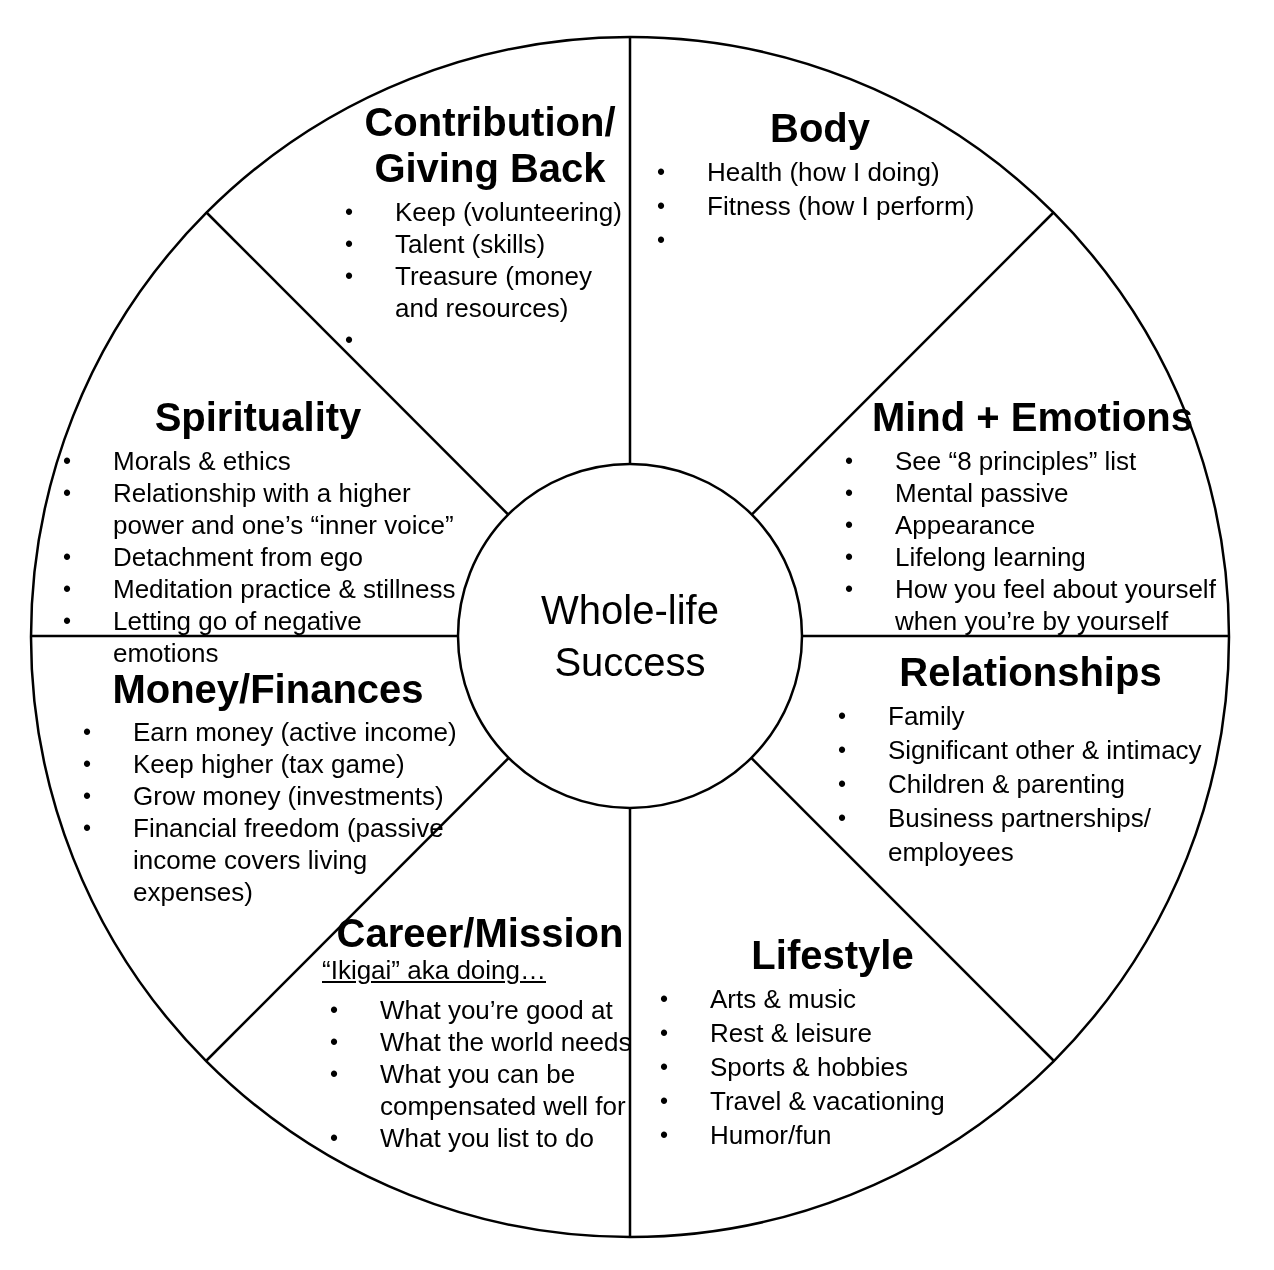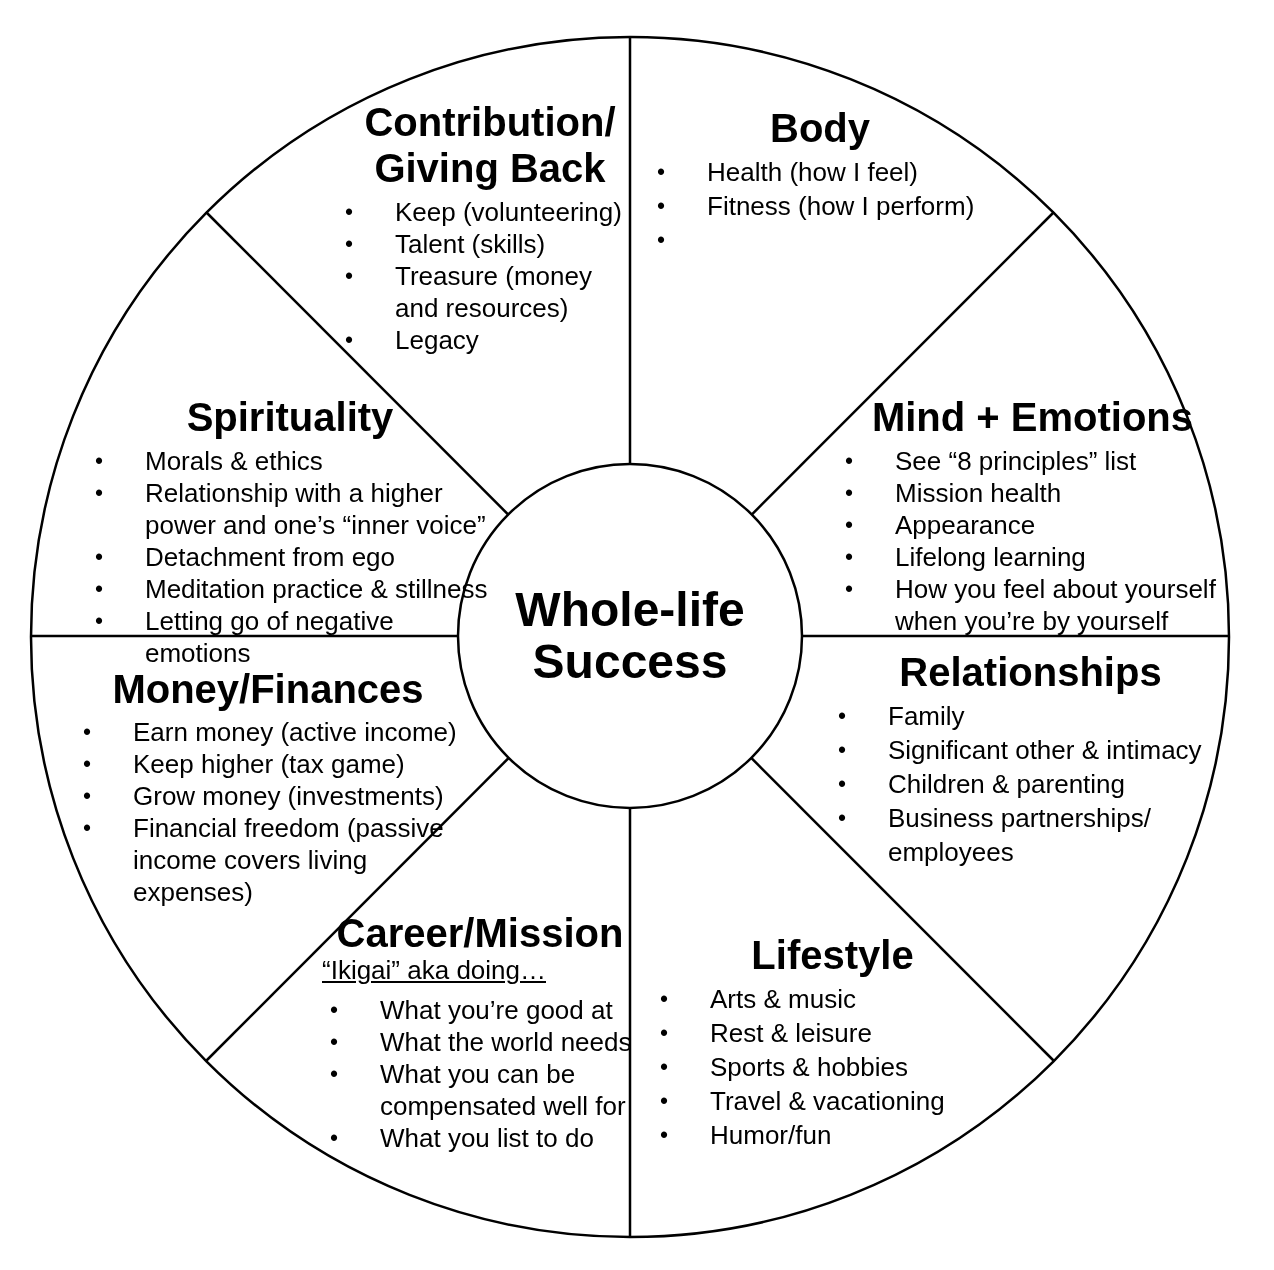--- a/index.html
+++ b/index.html
@@ -94,7 +94,7 @@
     <ul class="items lh34" style="margin-top:4px; padding:0 0 0 17px;">
       <li class="item">
         <span class="bullet">•</span>
-        <span class="txt">Health (how I feel)</span>
+        <span class="txt">Health (how I doing)</span>
       </li>
       <li class="item">
         <span class="bullet">•</span>

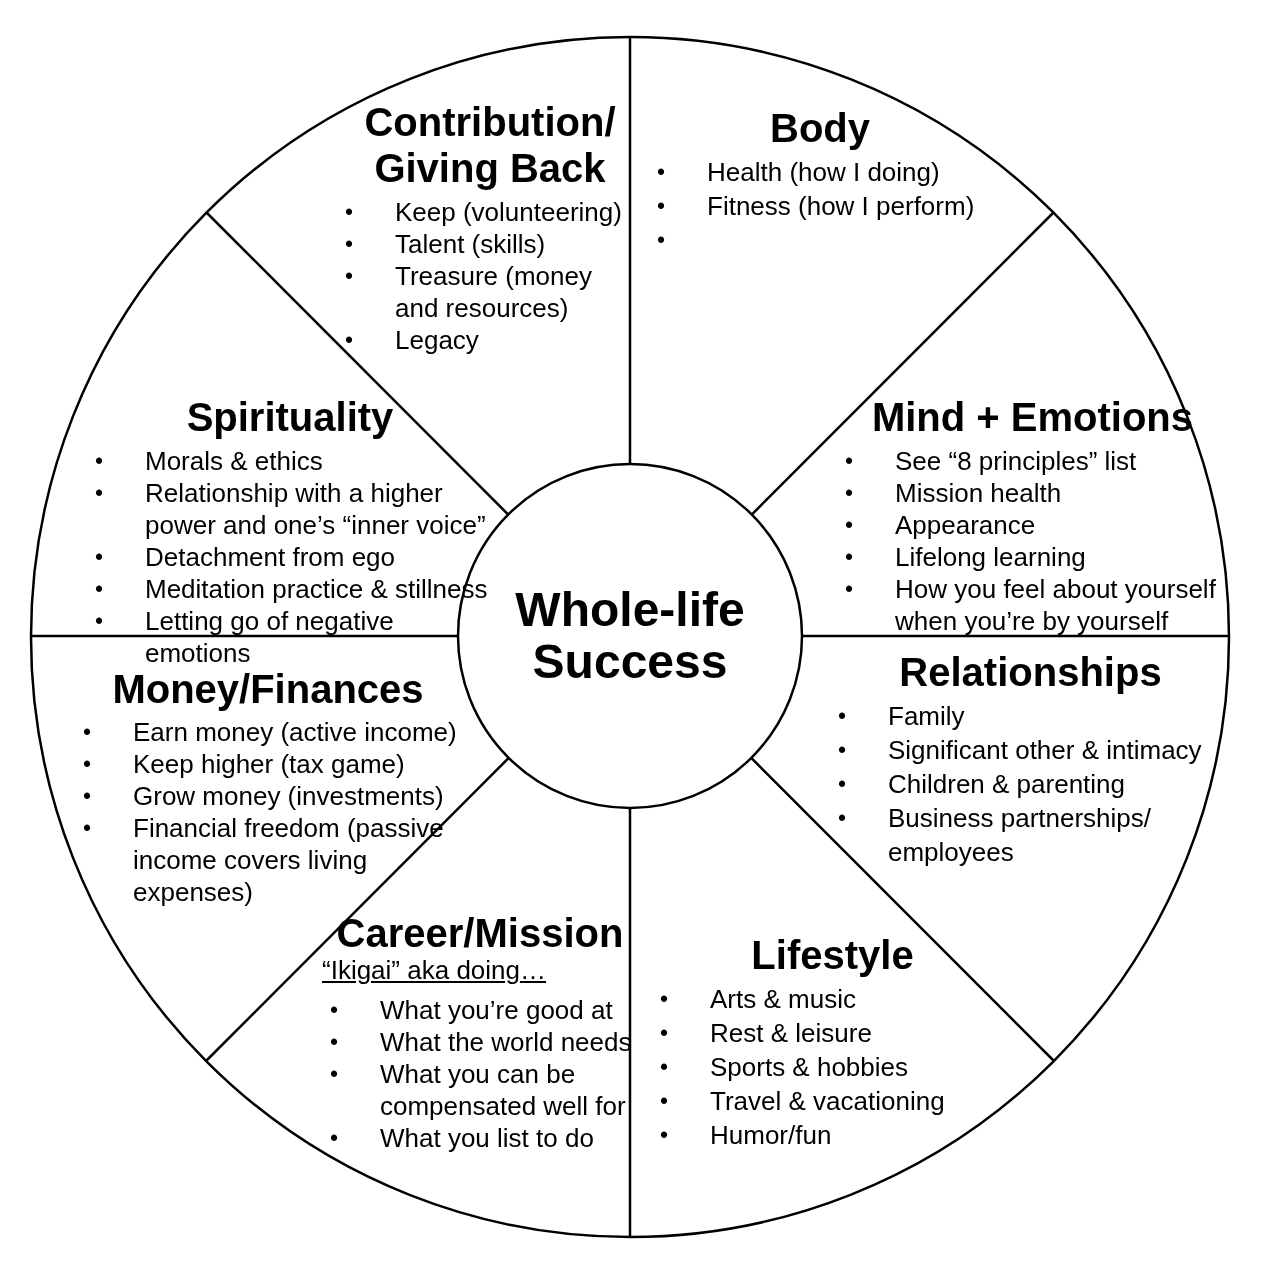--- a/index.html
+++ b/index.html
@@ -84,7 +84,6 @@
       </li>
       <li class="item">
         <span class="bullet">•</span>
-        <span class="txt">Legacy</span>
       </li>
     </ul>
   </section>

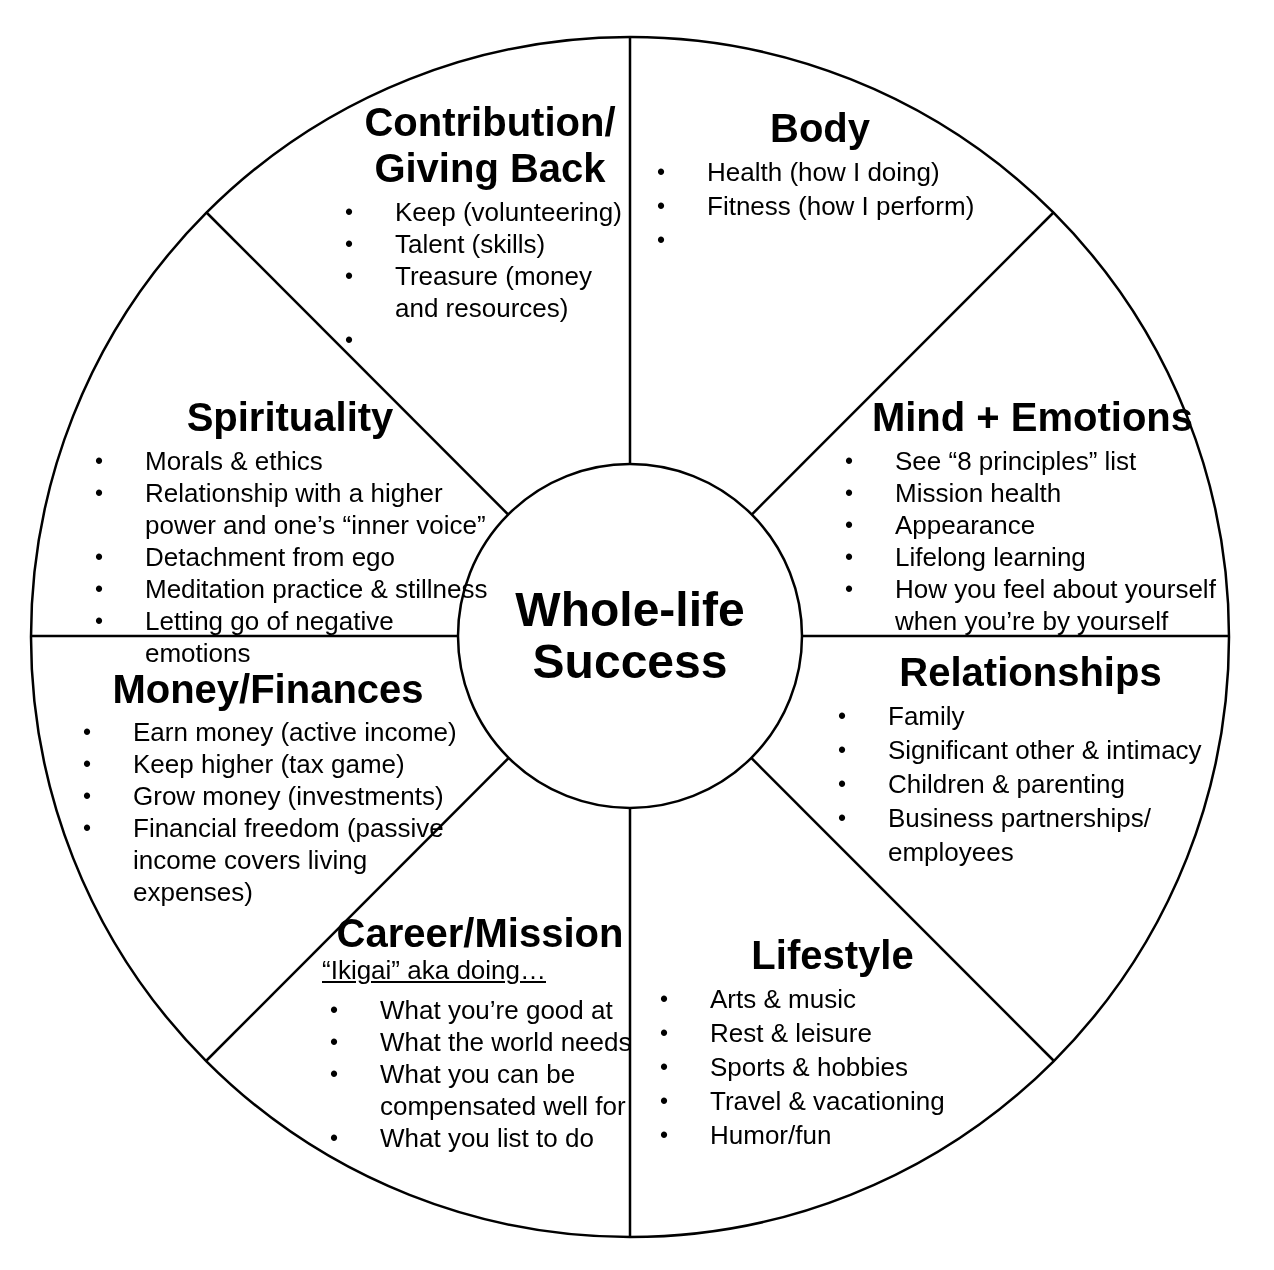--- a/index.html
+++ b/index.html
@@ -105,7 +105,7 @@
     </ul>
   </section>
 
-  <section class="seg" style="left:58px; top:394px; width:400px;margin-left:32px;">
+  <section class="seg" style="left:58px; top:394px; width:400px;">
     <h2>Spirituality</h2>
     <ul class="items" style="margin-top:5px; padding:0 0 0 5px;">
       <li class="item">

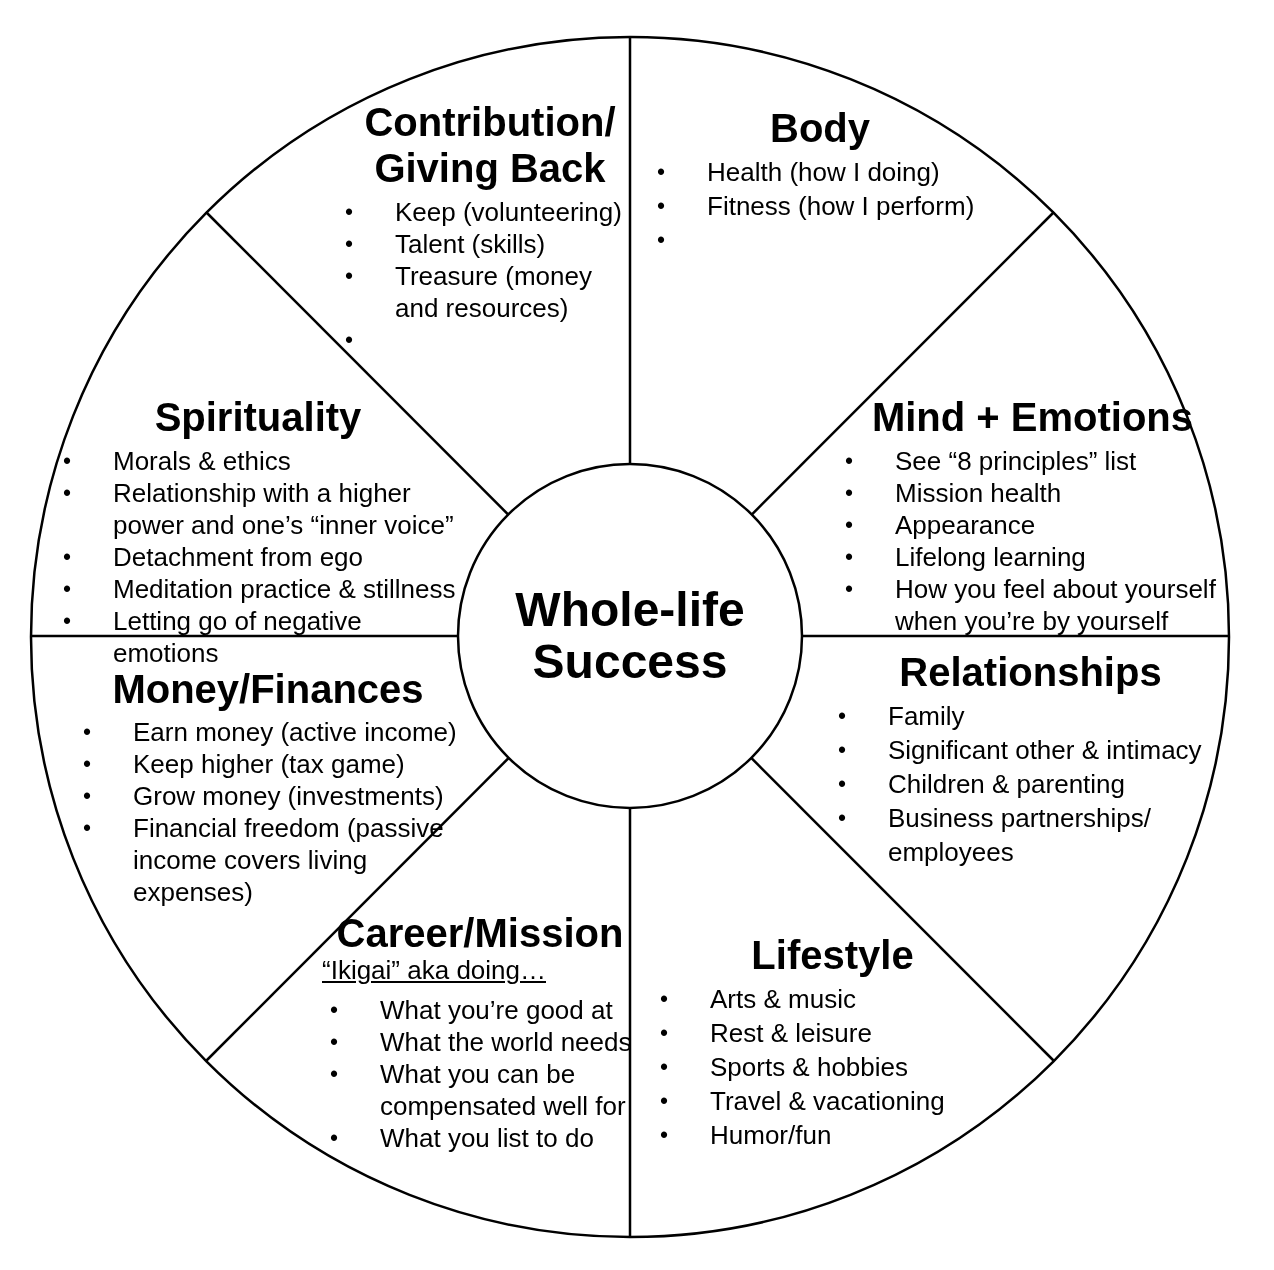--- a/index.html
+++ b/index.html
@@ -140,7 +140,7 @@
       </li>
       <li class="item">
         <span class="bullet">•</span>
-        <span class="txt">Mission health</span>
+        <span class="txt">Mental passive</span>
       </li>
       <li class="item">
         <span class="bullet">•</span>

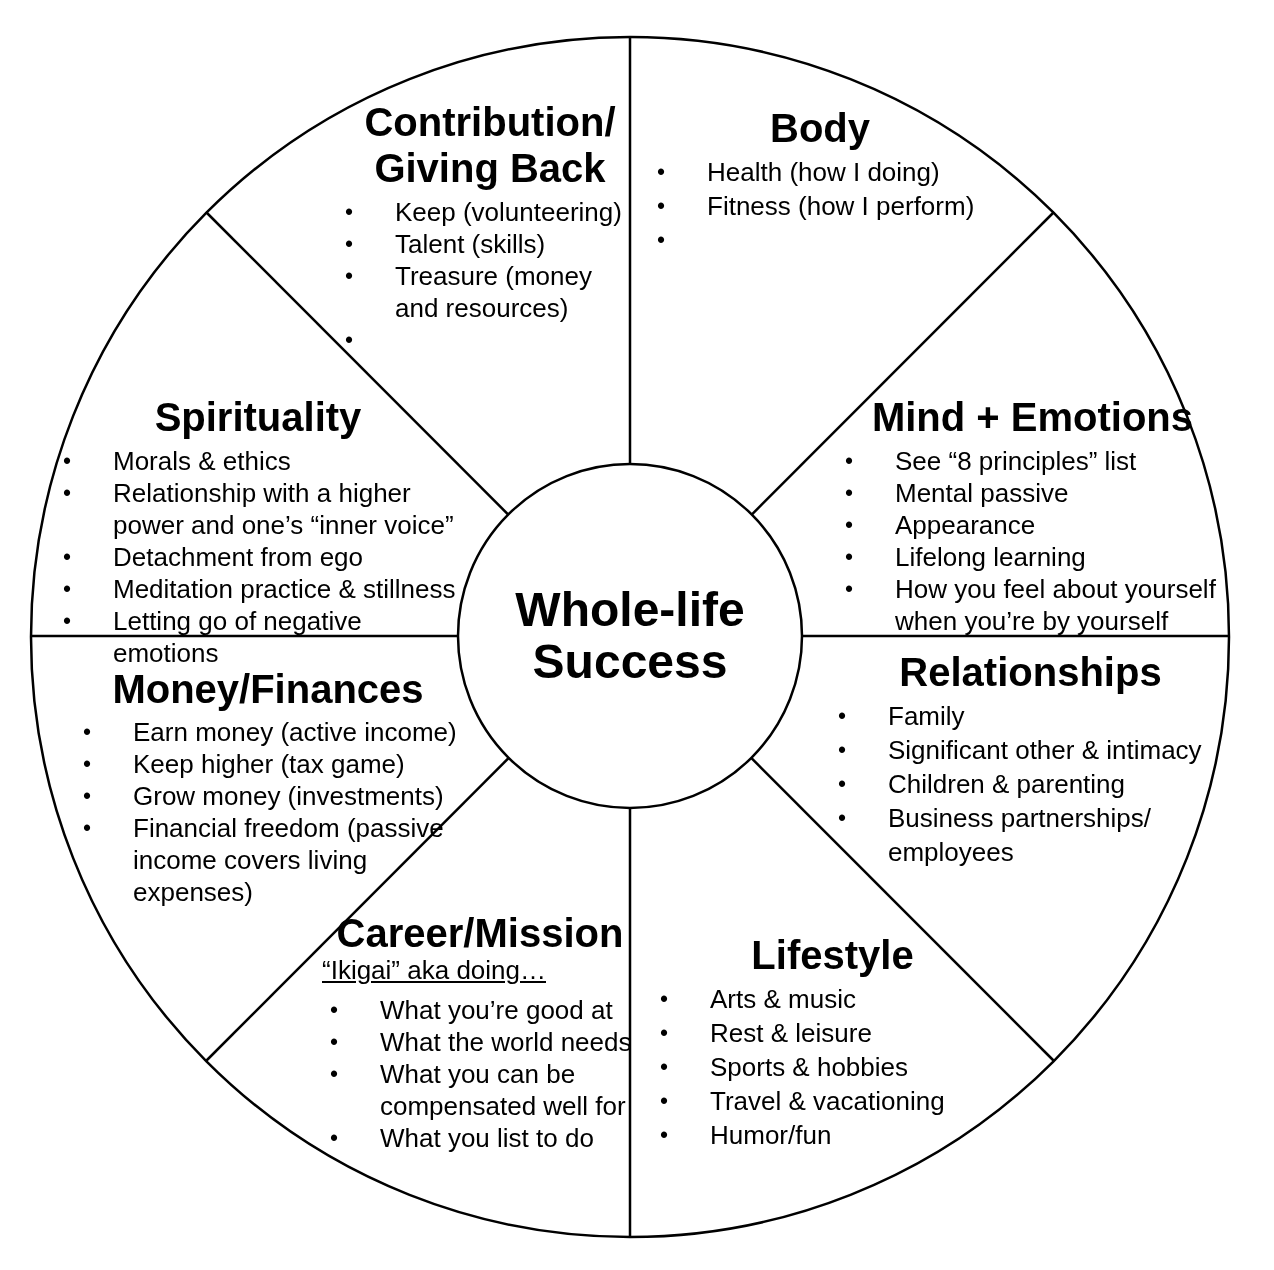--- a/index.html
+++ b/index.html
@@ -44,9 +44,9 @@
     top: 584px;
     width: 340px;
     text-align: center;
-    font-size: 48px;
+    font-size: 40px;
     line-height: 52px;
-    font-weight: bold;
+    font-weight: normal;
   }
   .center-label .tl { display: block; }
 </style>

